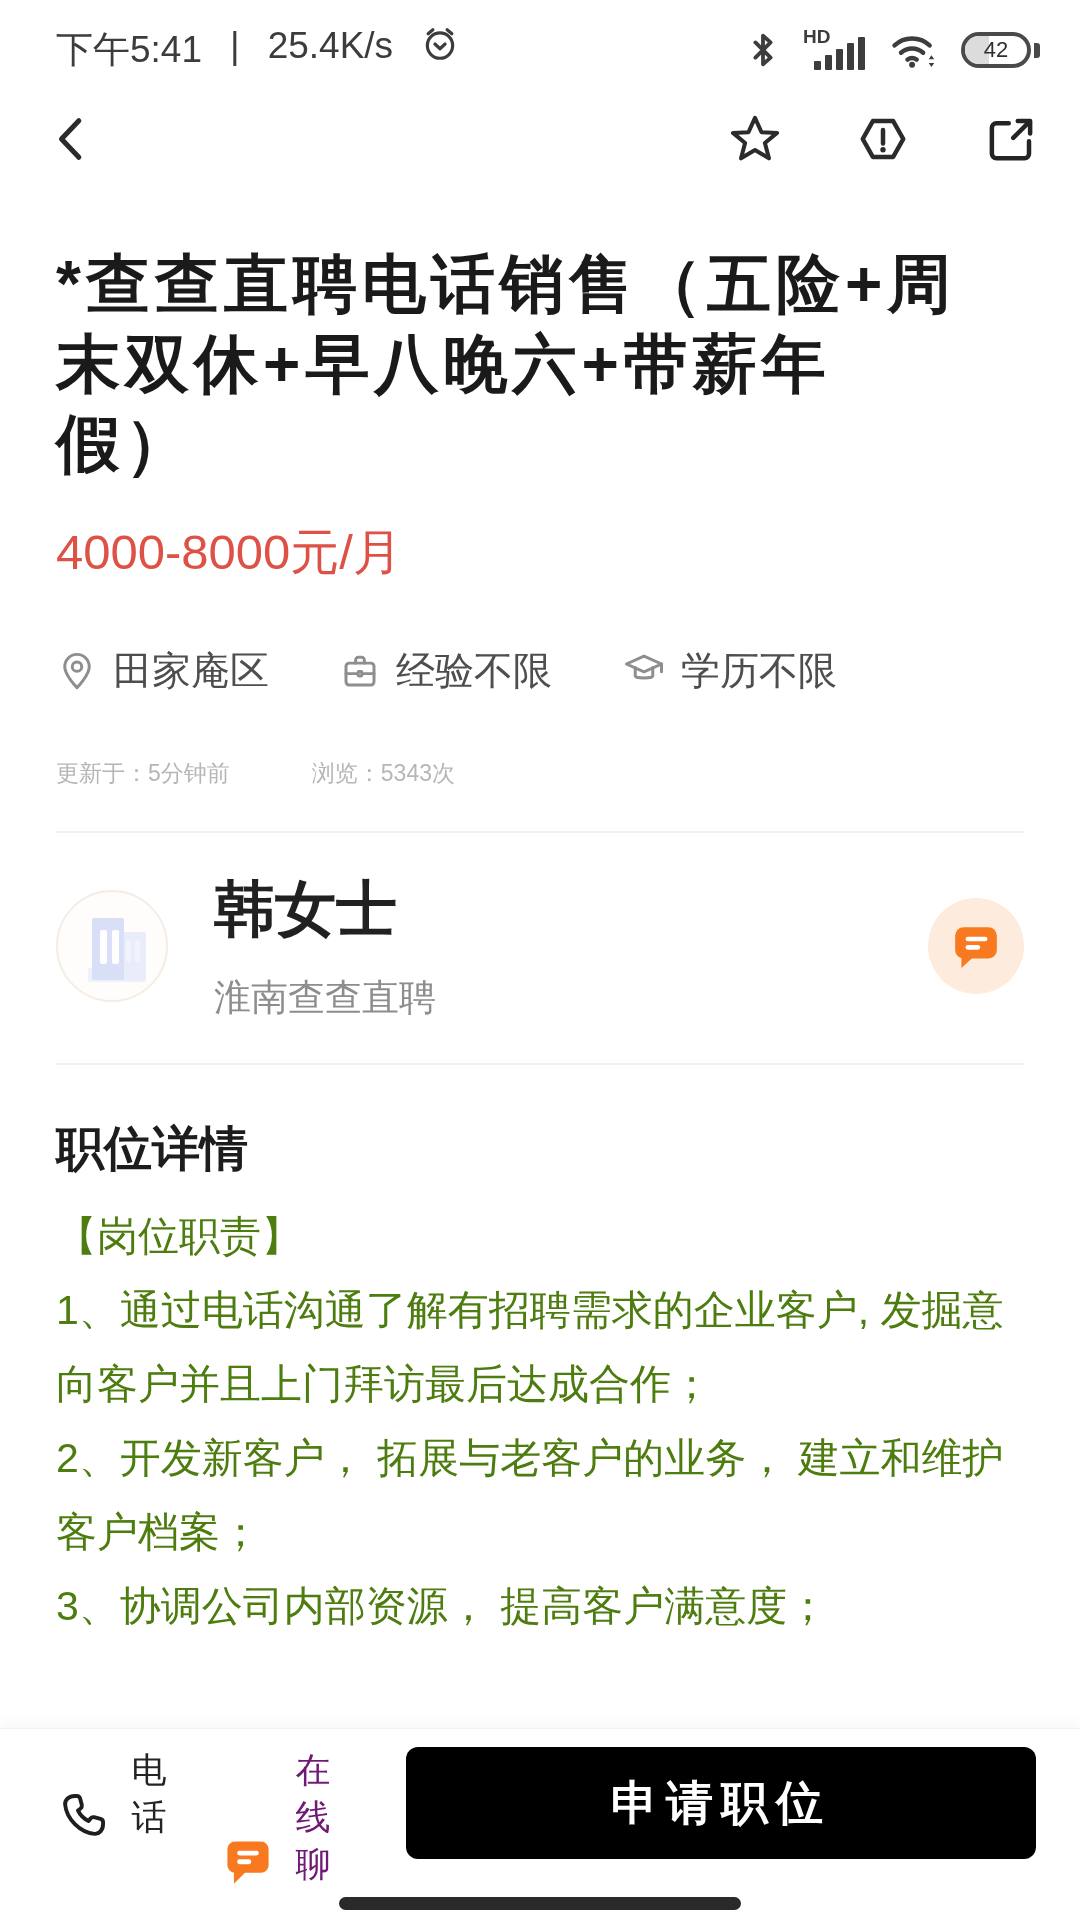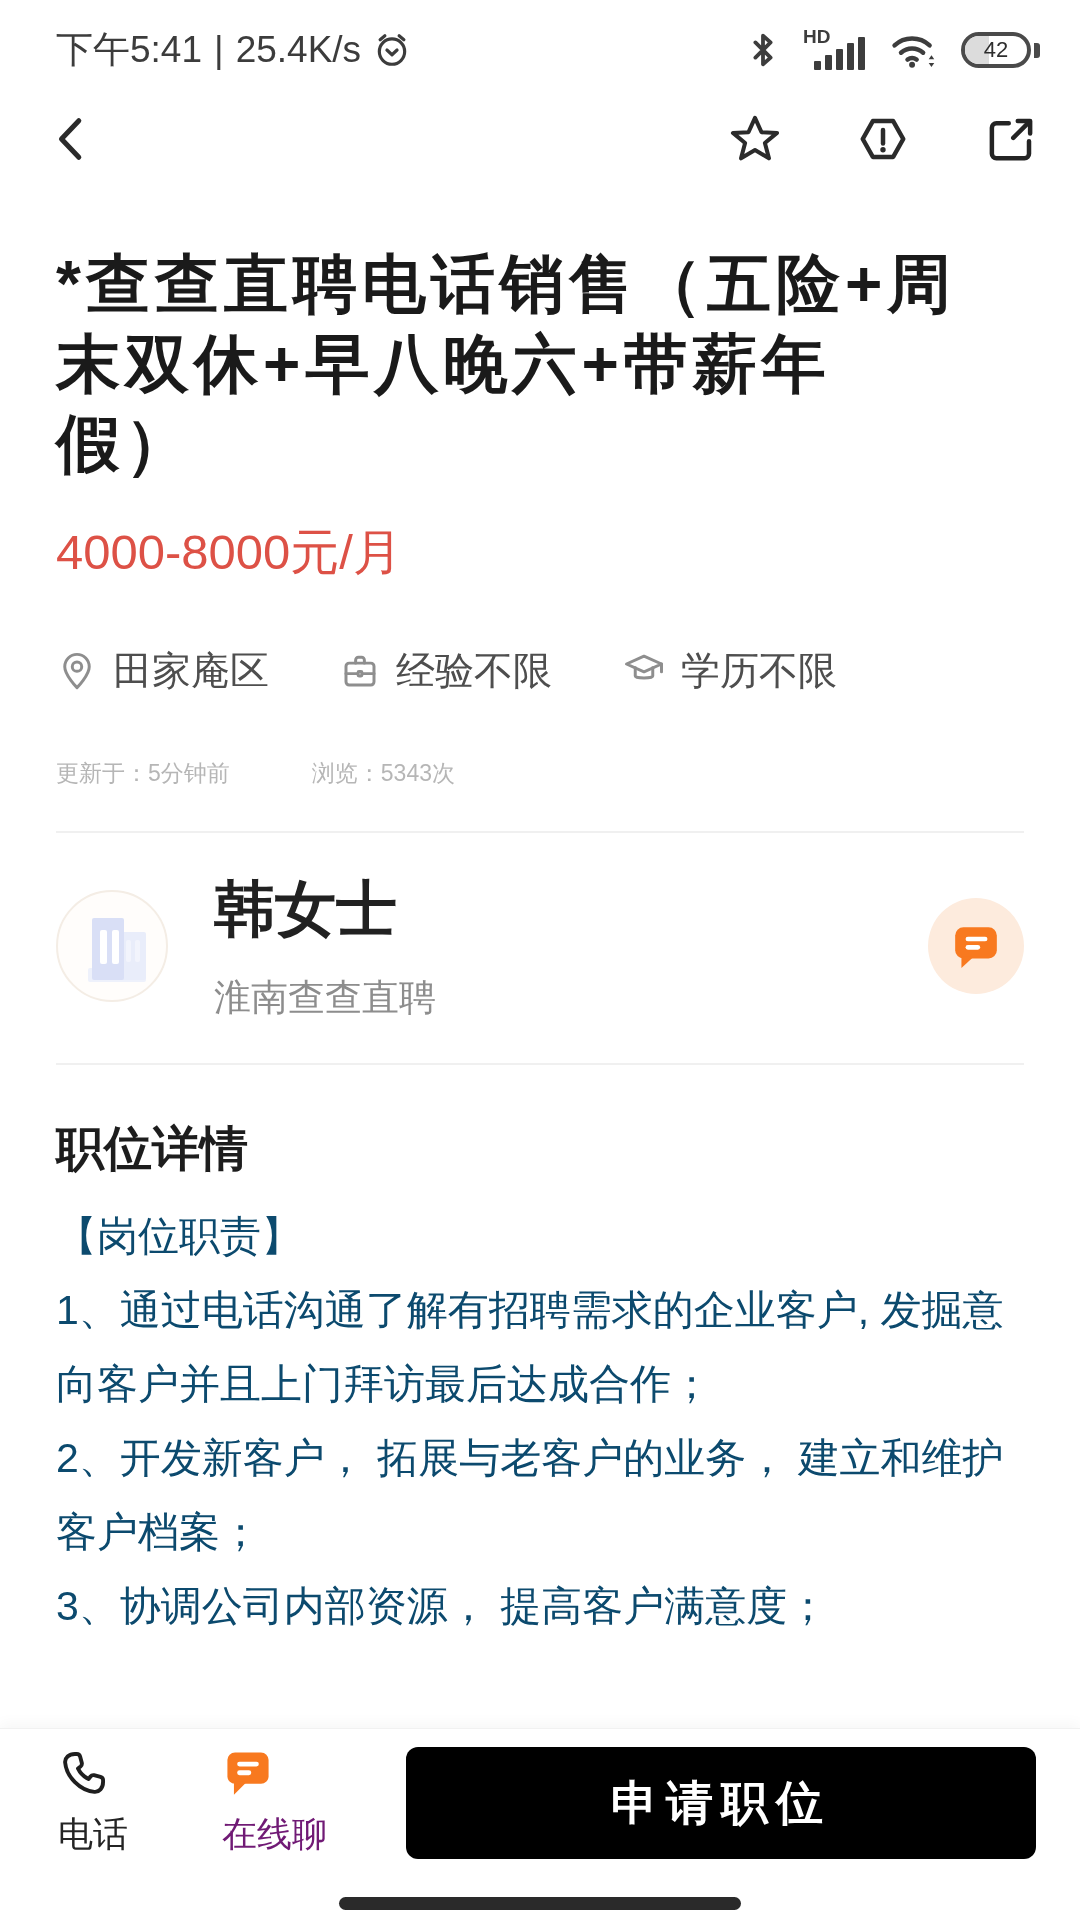--- a/index.html
+++ b/index.html
@@ -12,7 +12,7 @@
   }
   
   .status-bar { height:86px; display:flex; align-items:center; justify-content:space-between; padding:14px 40px 0 56px; }
-  .sb-left { display:flex; align-items:center; gap:12px; font-size:37px; font-weight:500; color:#3c3c3c; }
+  .sb-left { display:flex; align-items:flex-start; gap:28px; font-size:37px; font-weight:500; color:#3c3c3c; }
   .sb-right { display:flex; align-items:center; gap:24px; }
   .hd-group { position:relative; width:62px; height:48px; }
   .hd-label { position:absolute; left:0; top:0; font-size:19px; font-weight:700; color:#3d3d3d;text-align:center; }

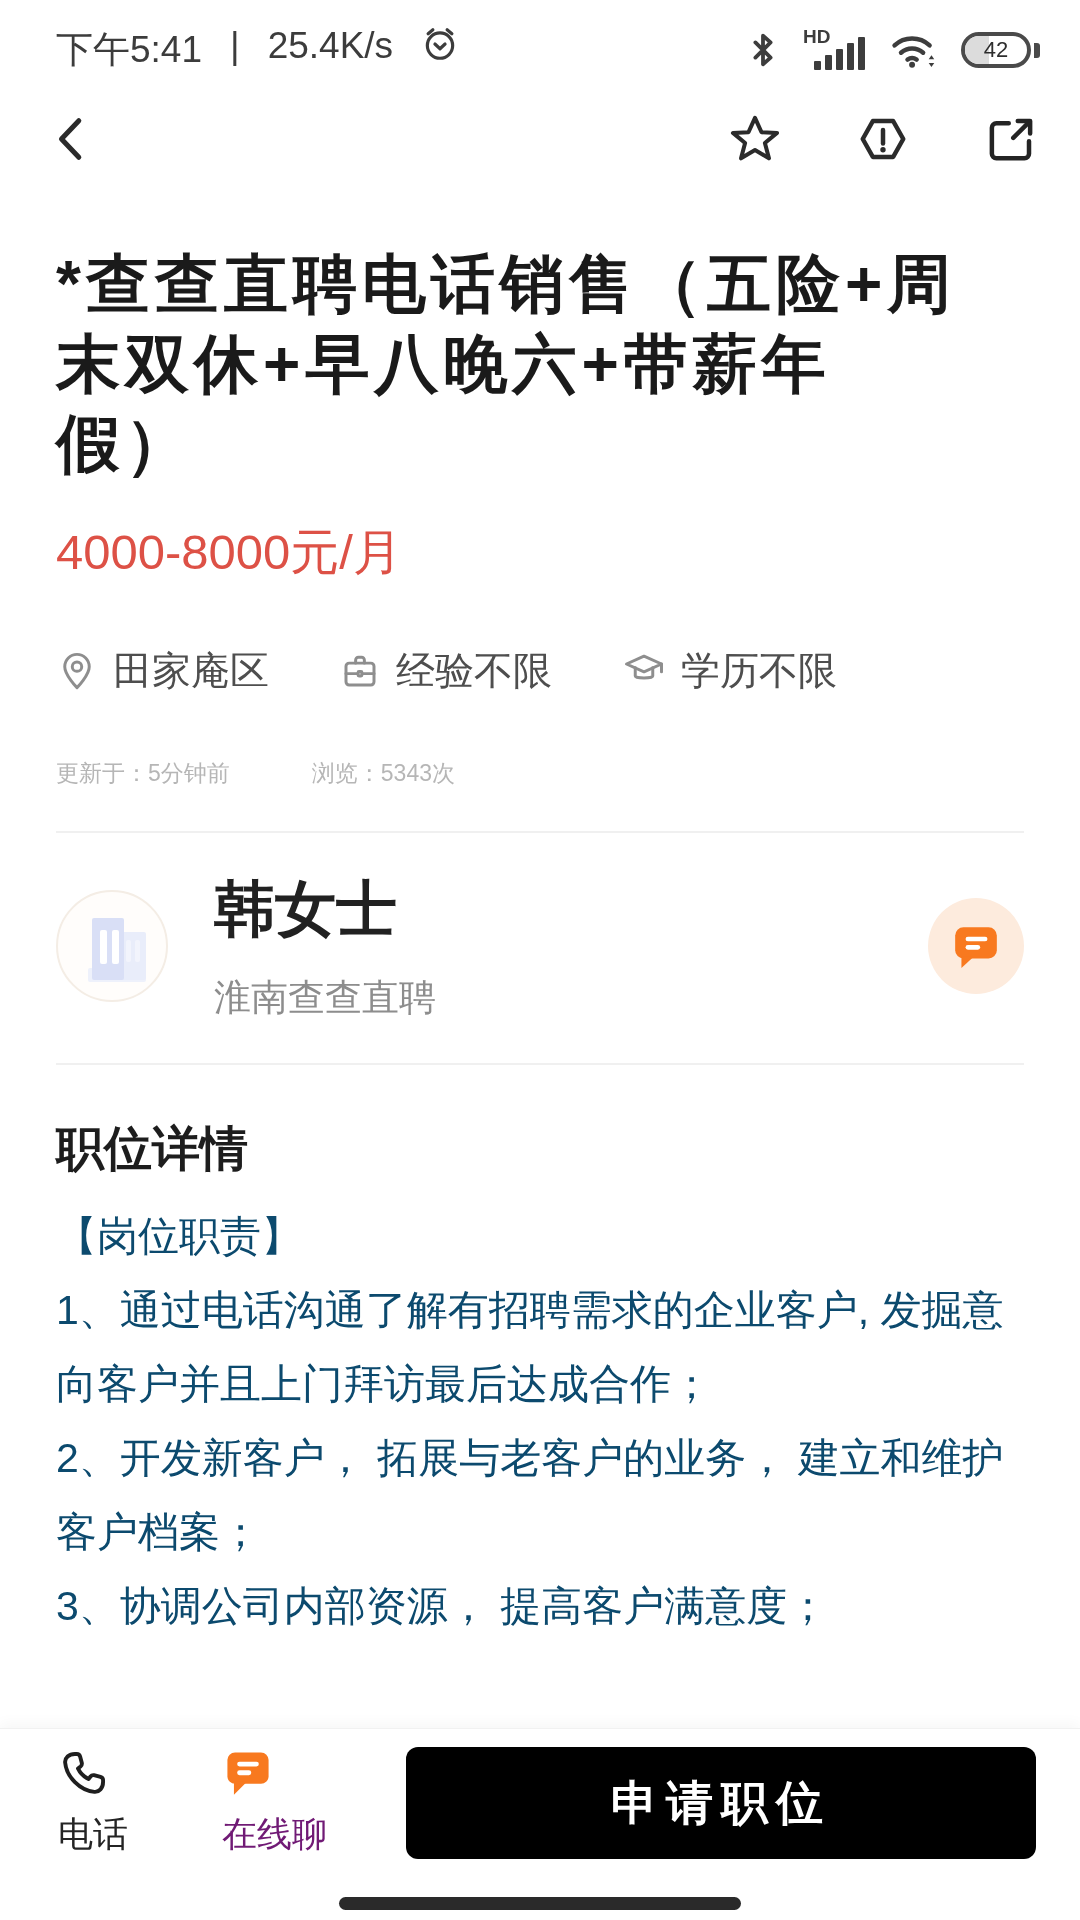--- a/index.html
+++ b/index.html
@@ -44,7 +44,7 @@
   .chat-circle { width:96px; height:96px; border-radius:50%; background:#fdebdd; border:none; display:flex; align-items:center; justify-content:center; cursor:pointer; flex:none; }
   .section-heading { font-size:48px; font-weight:700; color:#1d1d1d; }
   .jd-heading { margin-top:52px; }
-  .jd-text { margin-top:18px; font-size:41px; color:#0c4a6e; line-height:74px; }
+  .jd-text { margin-top:18px; font-size:41px; color:#4d7c0f; line-height:74px; }
   .jd-text p { margin:0; }
   .jd-text p.gap-top { margin-top:74px; }
   .expand { margin-top:22px; display:inline-flex; align-items:center; gap:12px; font-size:41px; color:#2c7fe0; background:none; border:none; cursor:pointer; }

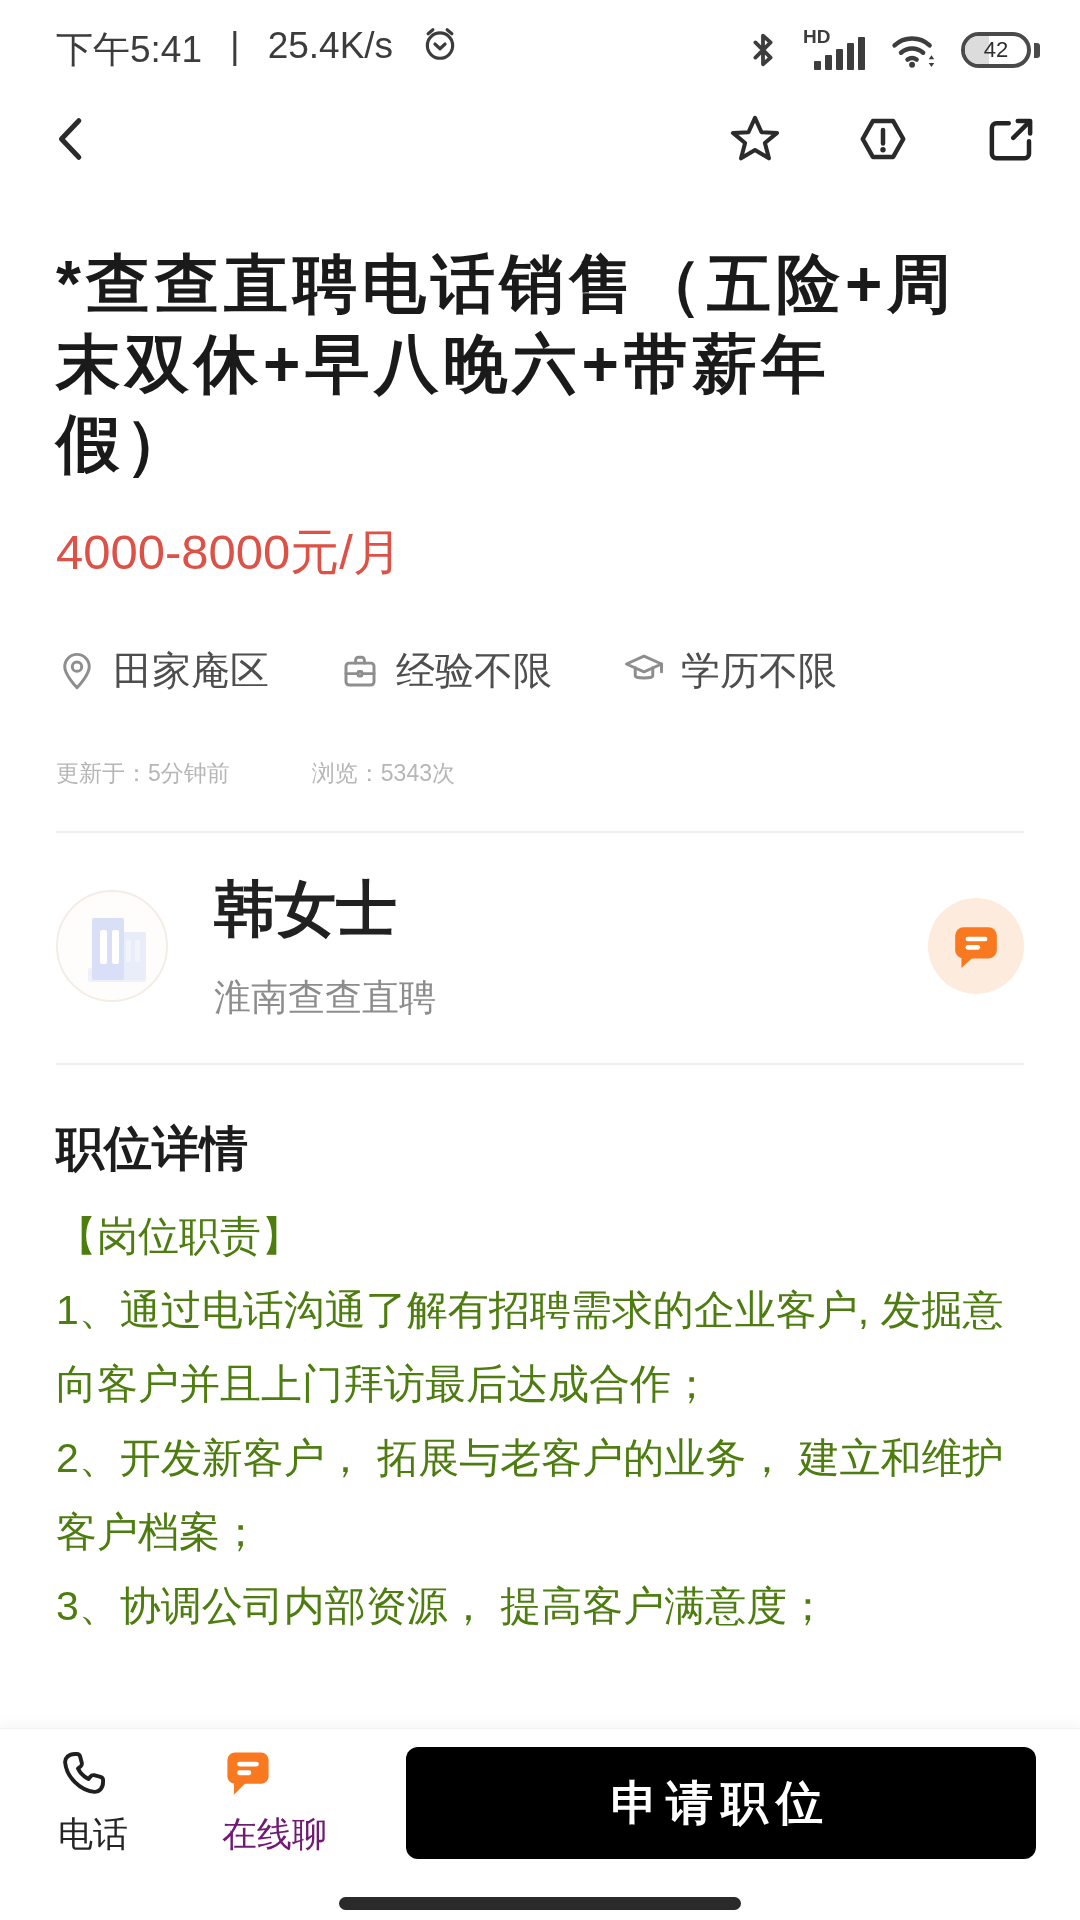--- a/index.html
+++ b/index.html
@@ -53,7 +53,7 @@
   .bottom-bar { position:absolute; left:0; right:0; bottom:0; height:192px; background:#fff;
     border-top:1px solid #f1f1f1; box-shadow:0 -4px 14px rgba(0,0,0,0.04);
     display:flex; align-items:flex-start; padding:18px 44px 0 58px; z-index:5; }
-  .action { display:flex; flex-direction:column; align-items:flex-start; gap:12px; width:118px; background:none; border:none; cursor:pointer; }
+  .action { display:flex; flex-direction:row; align-items:flex-end; gap:12px; width:118px; background:none; border:none; cursor:pointer; }
   .action + .action { margin-left:46px; }
   .action-label { font-size:35px; color:#242424; }
   .action-label.orange { color:#701a75; }

